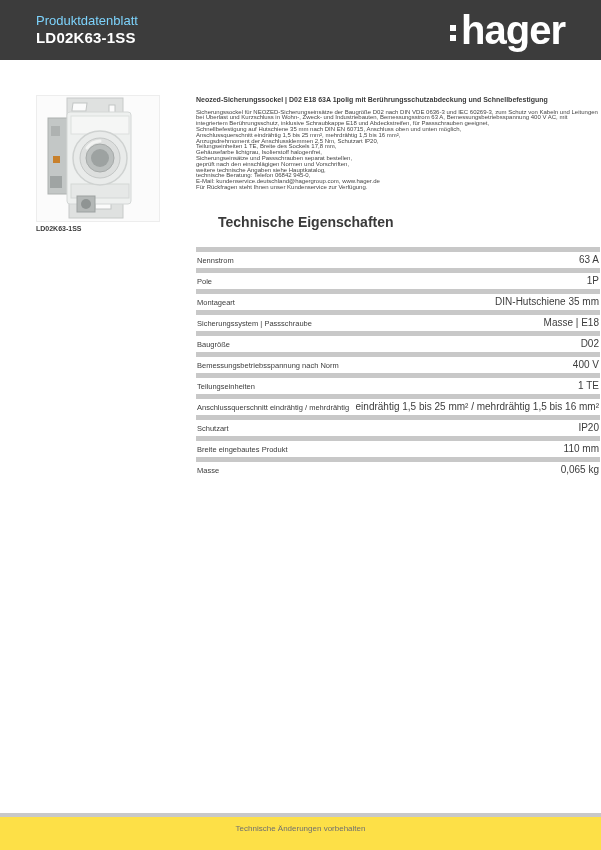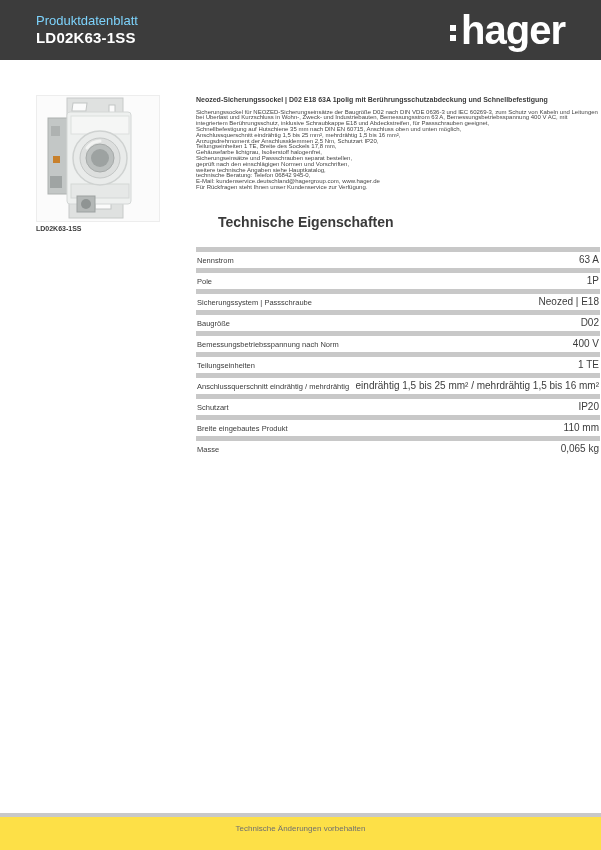--- a/index.html
+++ b/index.html
@@ -130,6 +130,10 @@
     <span class="spec-value">1P</span>
   </div>
   <div class="spec-row">
+    <span class="spec-label">Montageart</span>
+    <span class="spec-value">DIN-Hutschiene 35 mm</span>
+  </div>
+  <div class="spec-row">
     <span class="spec-label">Sicherungssystem | Passschraube</span>
     <span class="spec-value">Neozed | E18</span>
   </div>

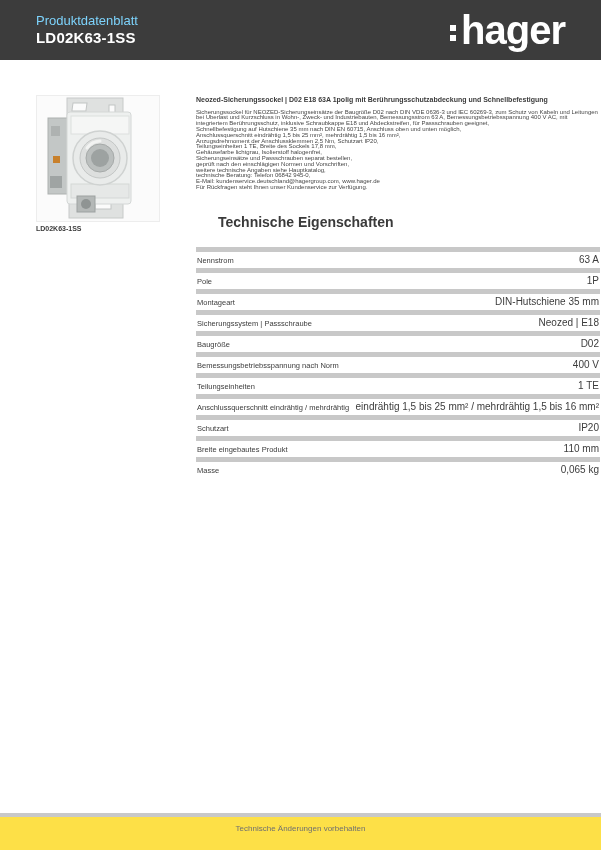--- a/index.html
+++ b/index.html
@@ -135,7 +135,7 @@
   </div>
   <div class="spec-row">
     <span class="spec-label">Sicherungssystem | Passschraube</span>
-    <span class="spec-value">Neozed | E18</span>
+    <span class="spec-value">Masse | E18</span>
   </div>
   <div class="spec-row">
     <span class="spec-label">Baugröße</span>

